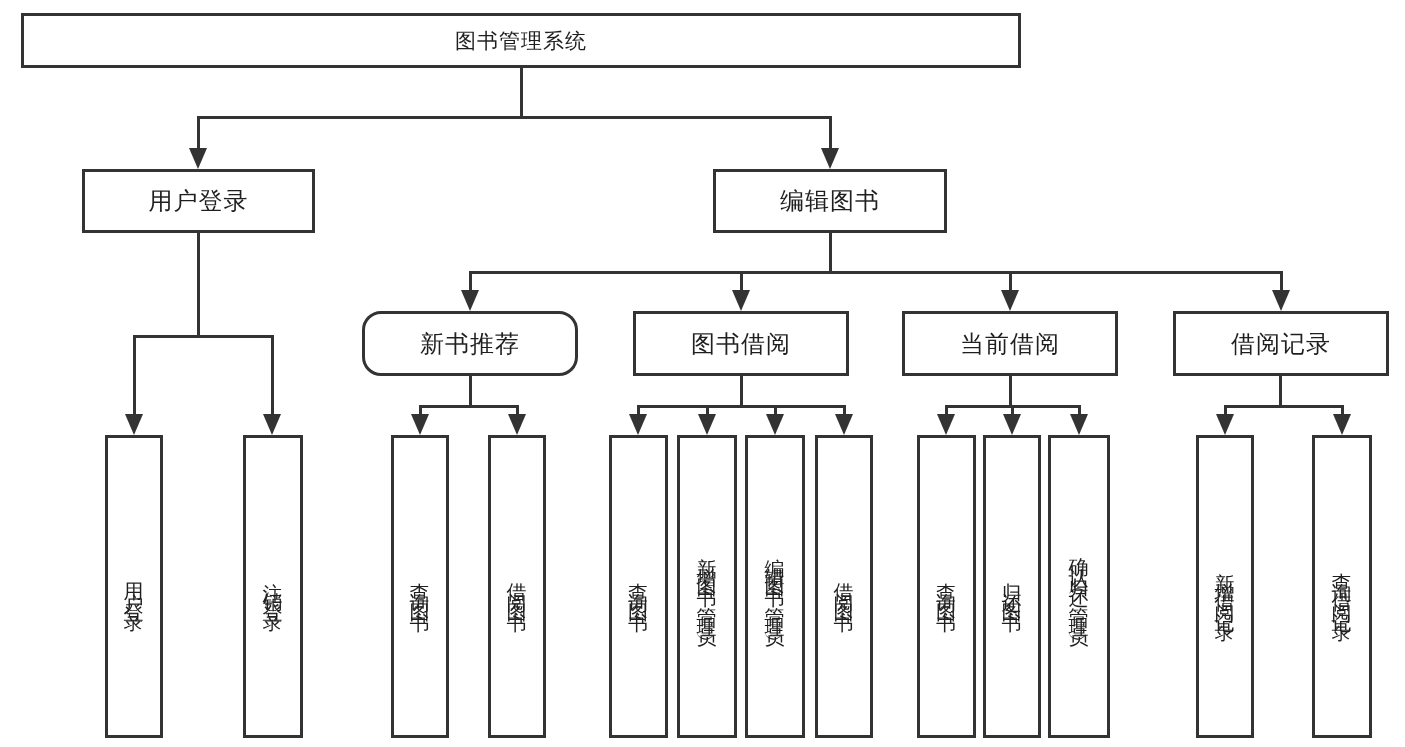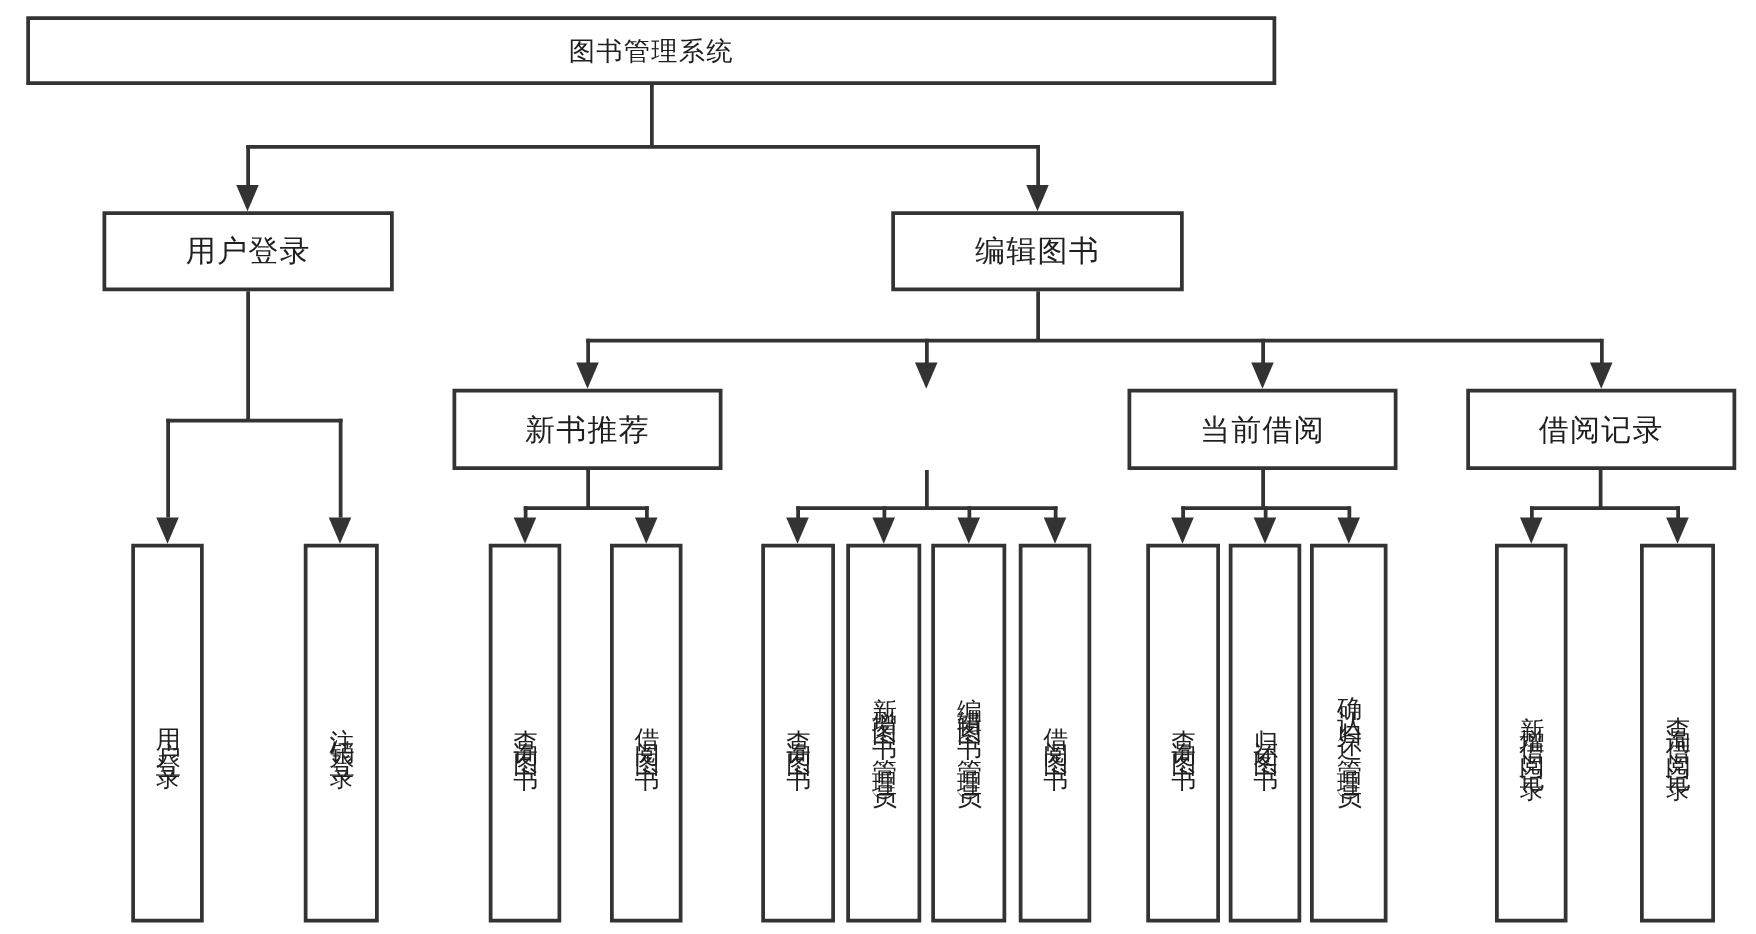--- a/index.html
+++ b/index.html
@@ -74,7 +74,7 @@
     <span>编辑图书</span>
   </div>
 
-  <div class="hbox" style="left:362px;top:311px;width:216px;height:65px;">
+  <div class="hbox" style="left:362px;top:311px;width:216px;height:65px;border-radius:19px;">
     <span>新书推荐</span>
   </div>
   <div class="hbox" style="left:902px;top:311px;width:216px;height:65px;">

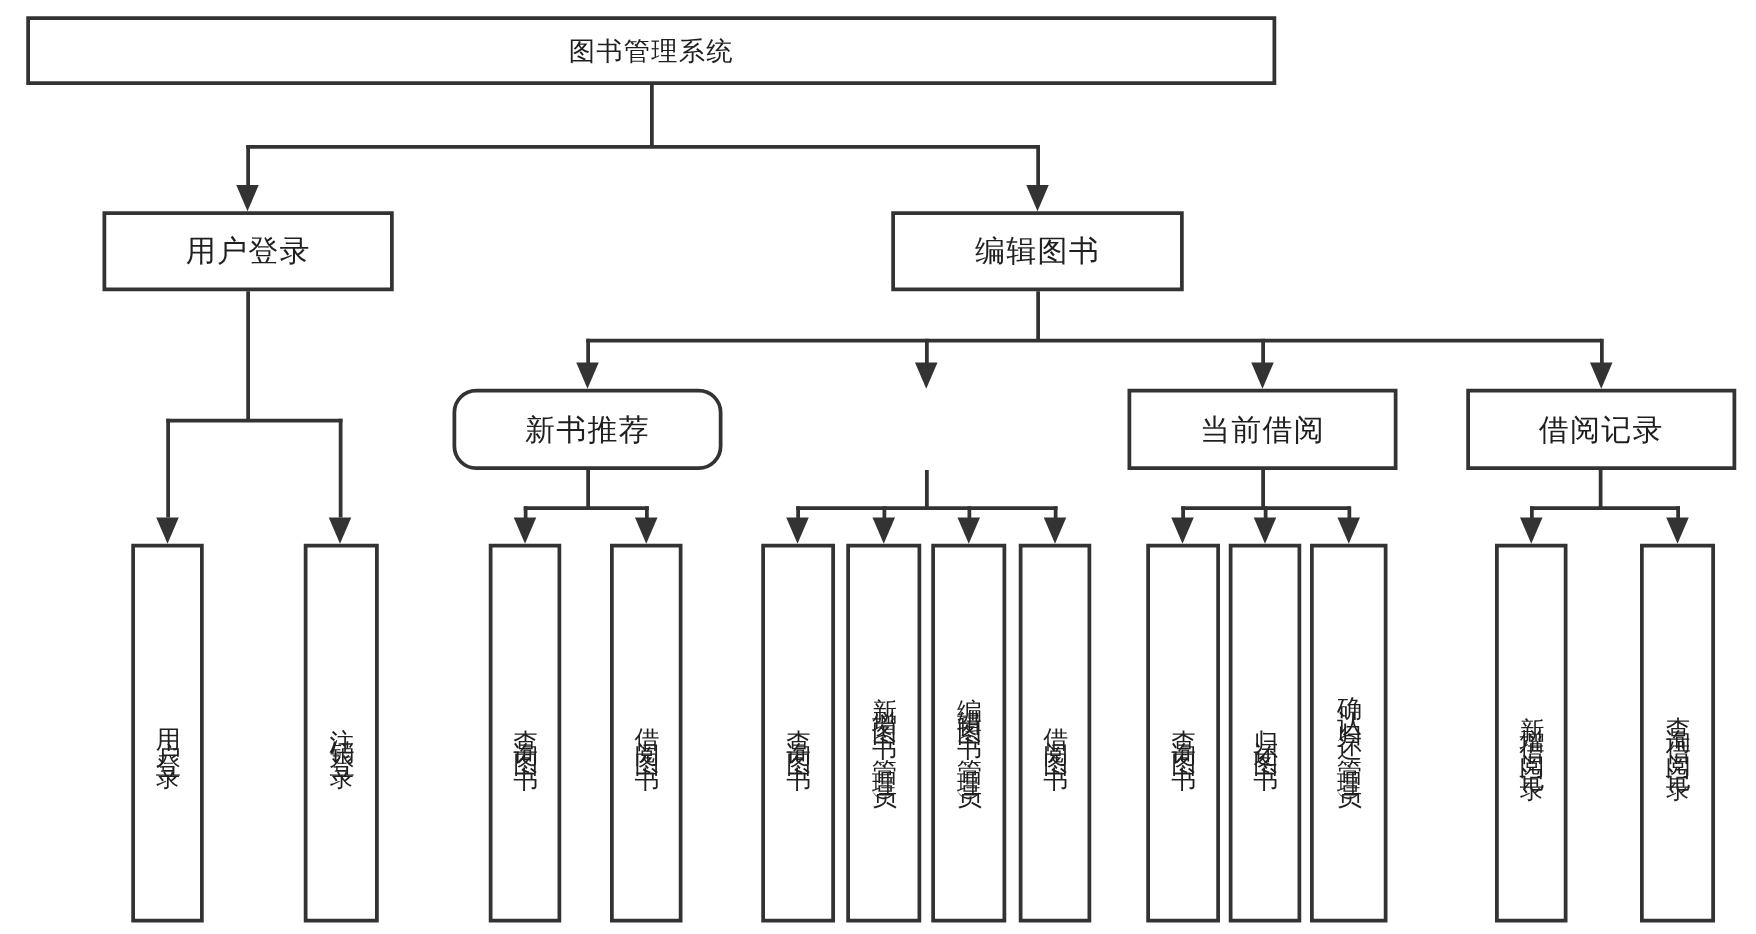--- a/index.html
+++ b/index.html
@@ -76,6 +76,9 @@
 
   <div class="hbox" style="left:362px;top:311px;width:216px;height:65px;border-radius:19px;">
     <span>新书推荐</span>
+  </div>
+  <div class="hbox" style="left:633px;top:311px;width:216px;height:65px;">
+    <span>图书借阅</span>
   </div>
   <div class="hbox" style="left:902px;top:311px;width:216px;height:65px;">
     <span>当前借阅</span>

